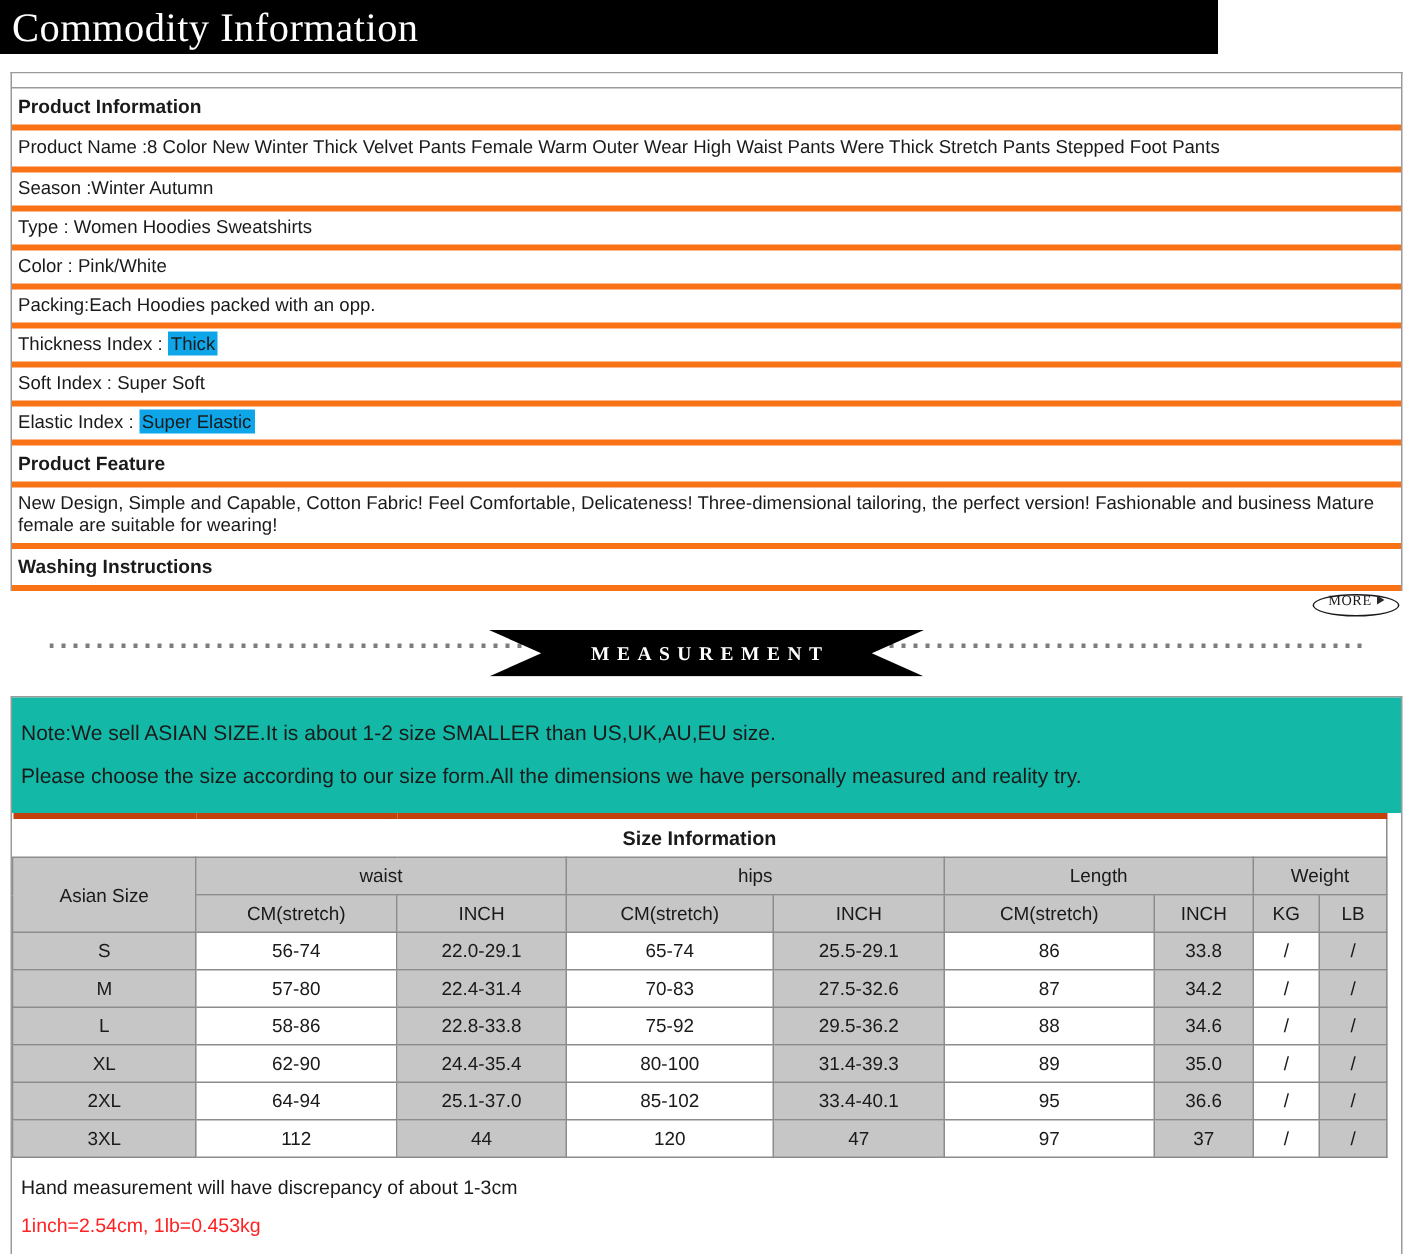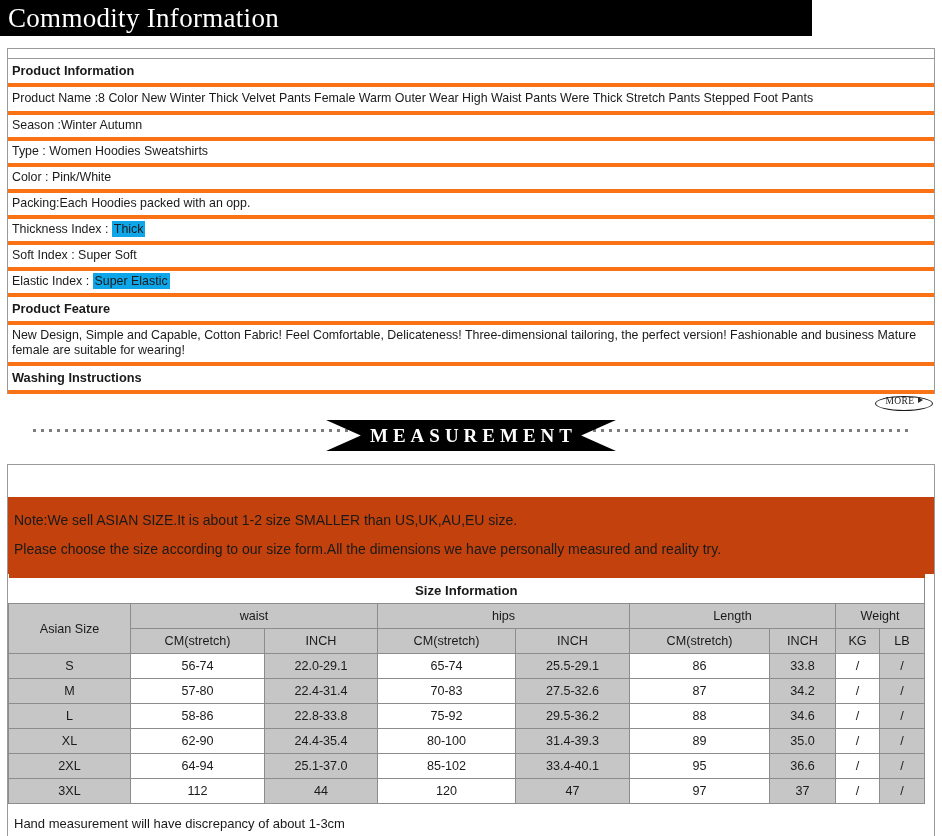--- a/index.html
+++ b/index.html
@@ -145,7 +145,7 @@
     color: #ffffff;
     font-family: "Liberation Serif", serif;
     font-weight: bold;
-    font-size: 19px;
+    font-size: 13px;
     letter-spacing: 5px;
     padding-left: 5px;
     line-height: 1;

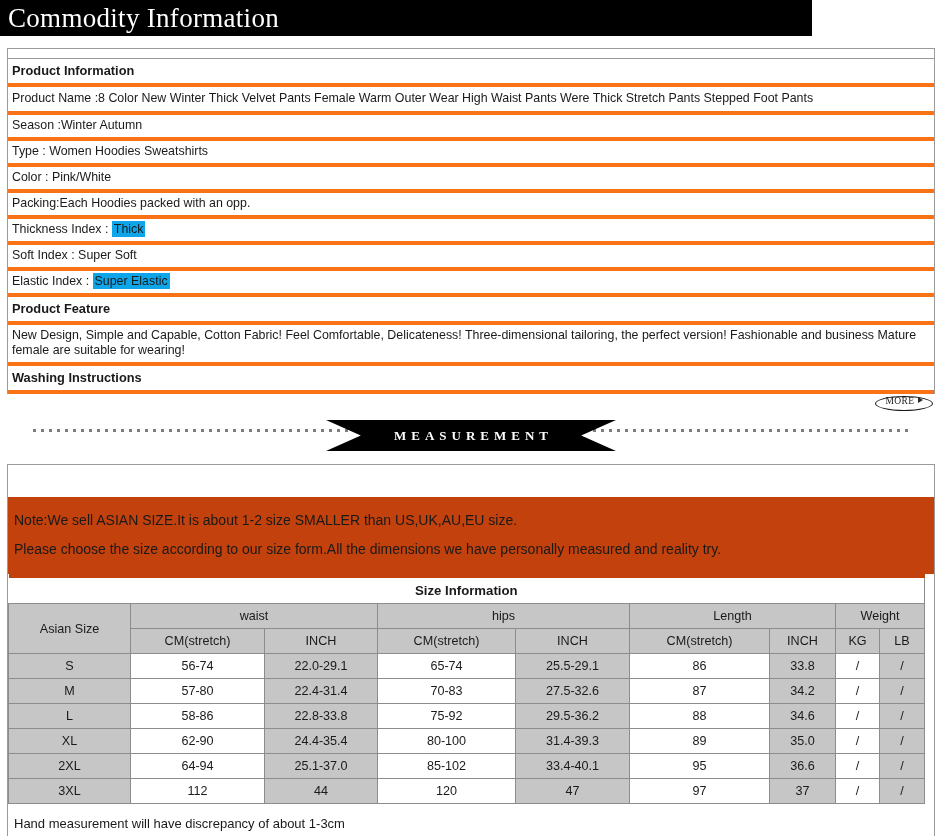--- a/index.html
+++ b/index.html
@@ -158,9 +158,8 @@
     box-sizing: border-box;
   }
   .note-box {
-    background: #c2410c;
+    background: #14b8a6;
     padding: 9px 6px 10px 6px;
-    margin-top: 32px;
   }
   .note-box .note-line {
     font-size: 14px;

